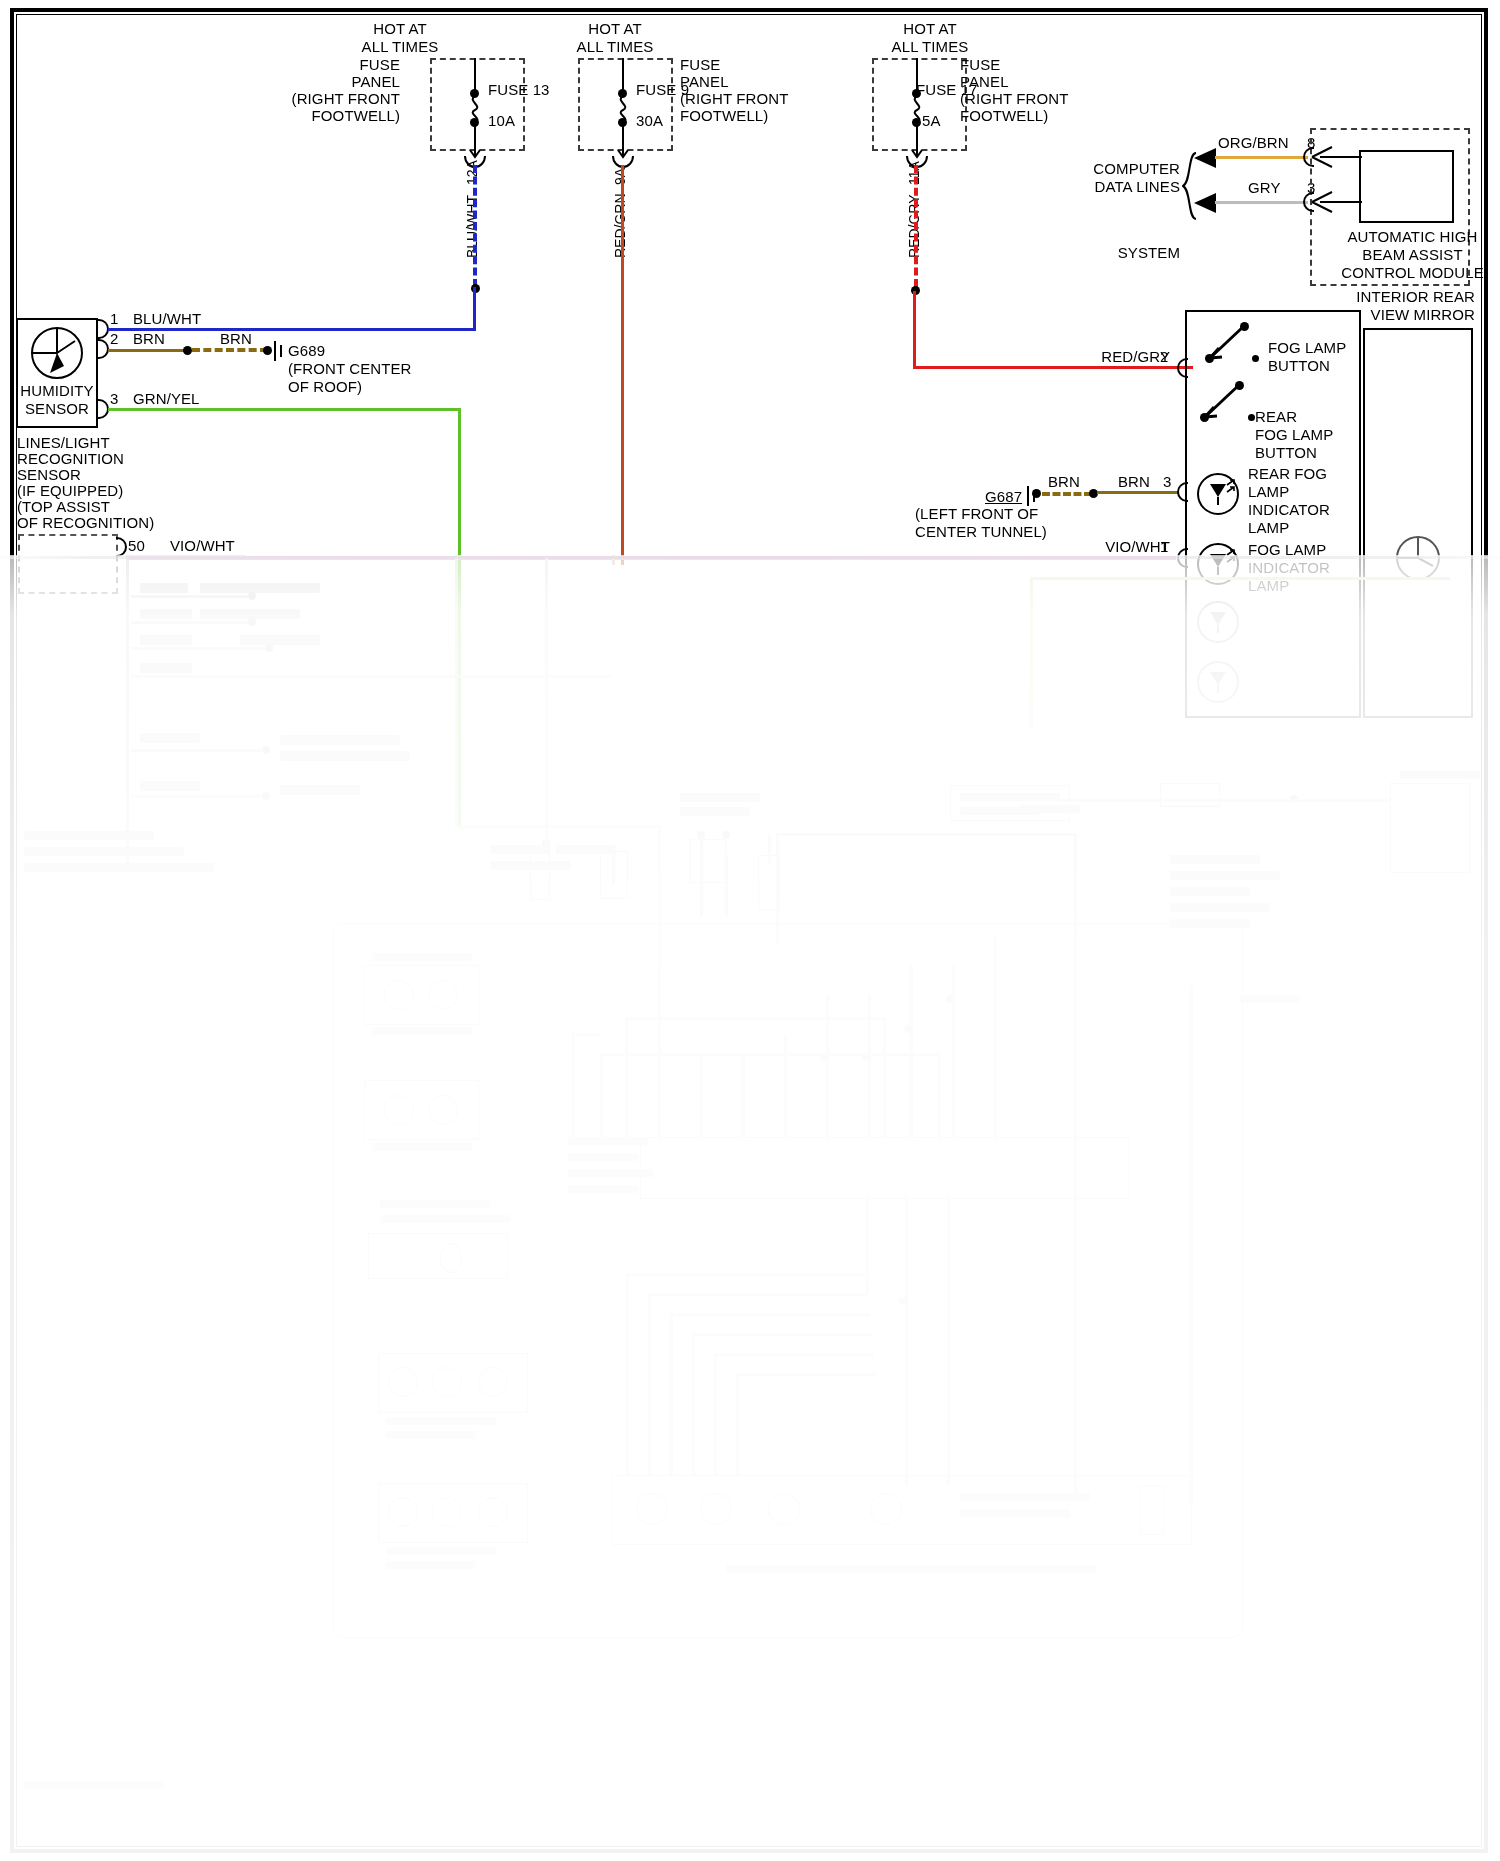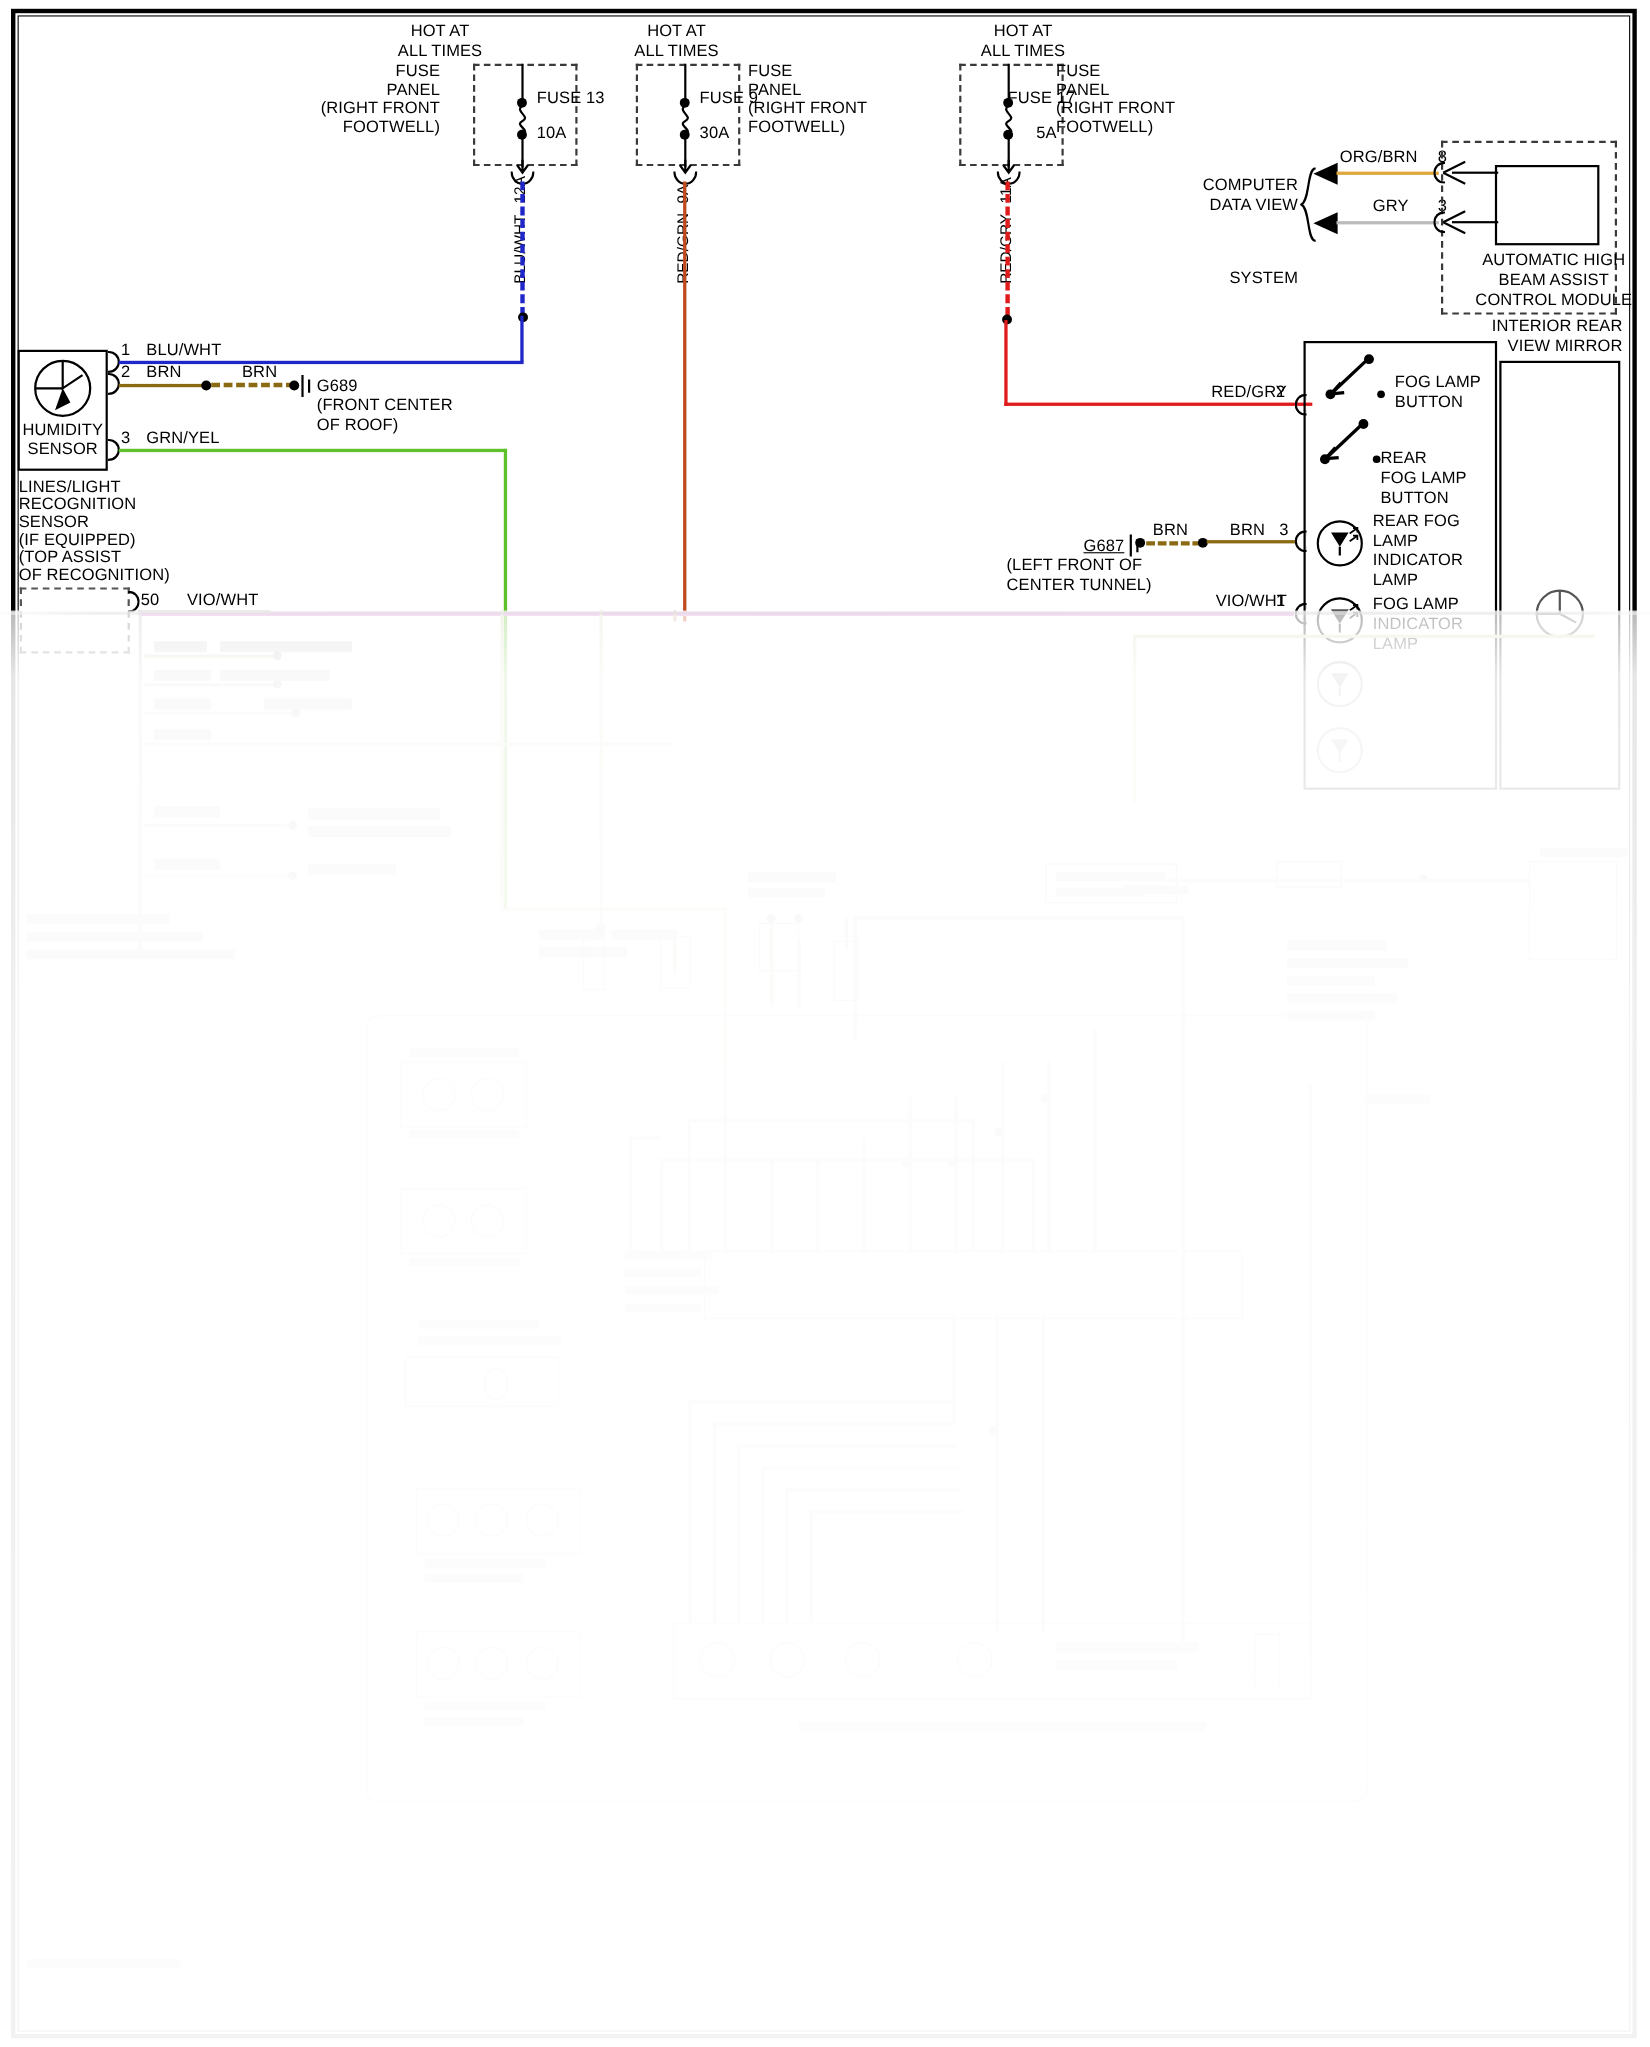--- a/index.html
+++ b/index.html
@@ -156,7 +156,7 @@
     </svg>
 
     <div class="t" style="left:916px;top:81px;">FUSE 17</div>
-    <div class="t" style="left:922px;top:112px;margin-left:20px;">5A</div>
+    <div class="t" style="left:922px;top:112px;">5A</div>
 
     <div class="vert" style="left:906px;top:185px;">11A</div>
     <div class="vert" style="left:906px;top:258px;">RED/GRY</div>

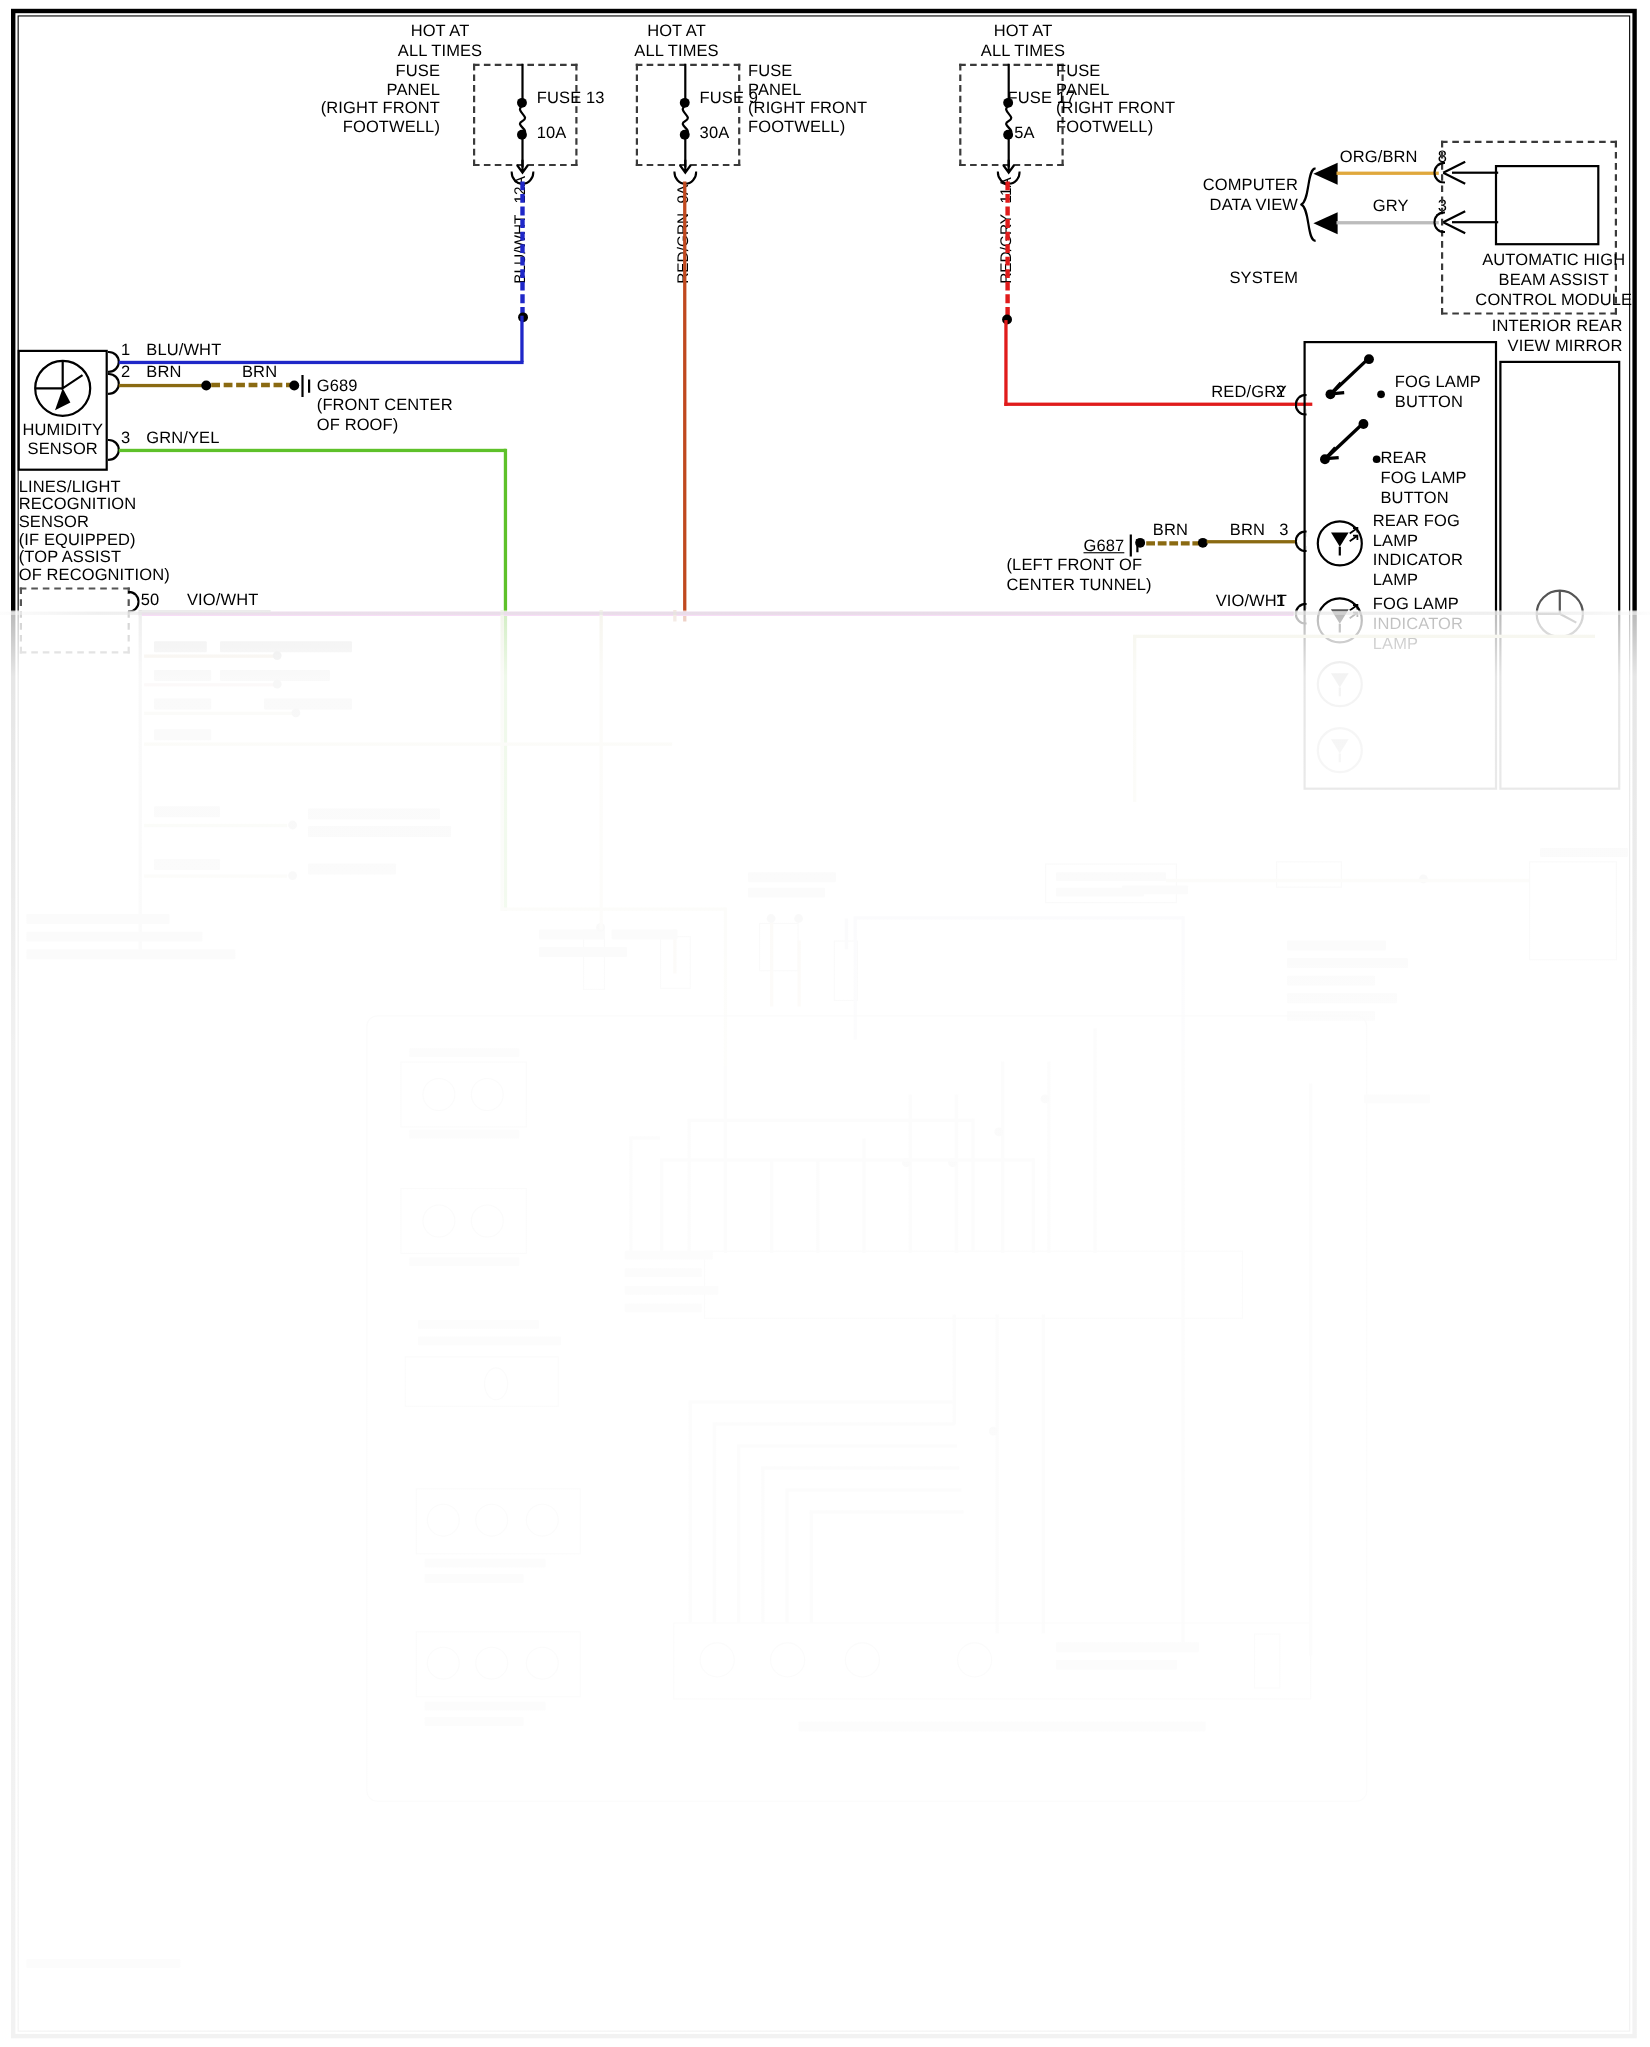--- a/index.html
+++ b/index.html
@@ -170,7 +170,7 @@
 
   <div>
     <div class="t r" style="left:1050px;top:160px;width:130px;">COMPUTER</div>
-    <div class="t r" style="left:1050px;top:178px;width:130px;">DATA VIEW</div>
+    <div class="t r" style="left:1050px;top:178px;width:130px;">DATA LINES</div>
     <div class="t r" style="left:1050px;top:196px;width:130px;margin-top:48px;">SYSTEM</div>
 
     <svg style="position:absolute;left:1182px;top:152px;" width="16" height="68">

